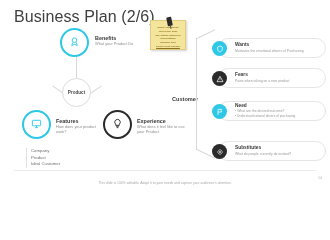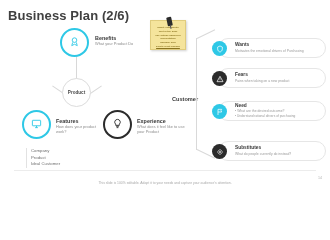--- a/index.html
+++ b/index.html
@@ -14,8 +14,8 @@
 
   
   .slide-title{
-    position:absolute; left:8px; top:8px;
-    font-size:13px; font-weight:700; color:#404040;
+    position:absolute; left:14px; top:8px;
+    font-size:16px; font-weight:400; color:#404040;
     letter-spacing:0.1px;
   }
 

